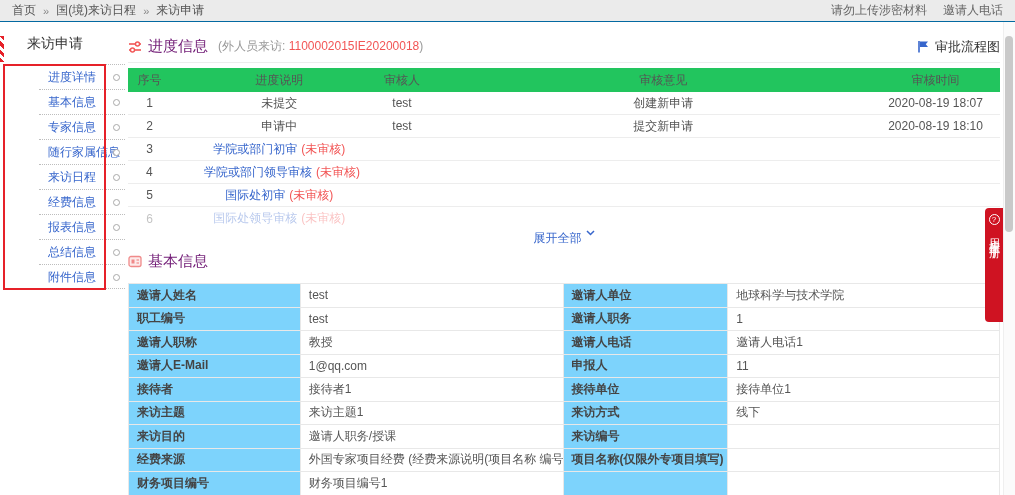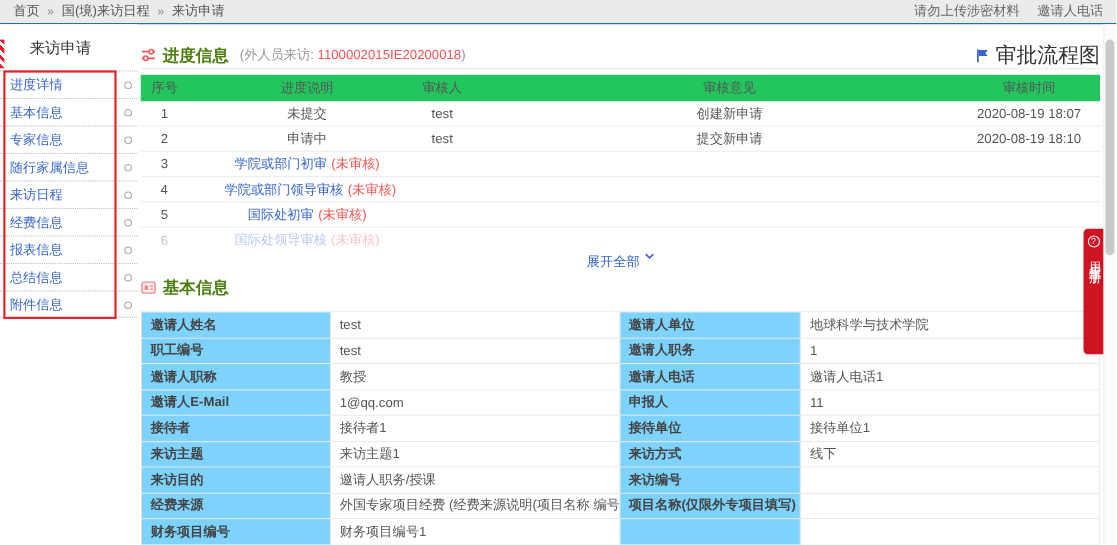--- a/index.html
+++ b/index.html
@@ -43,7 +43,7 @@
   
   .main { position:absolute; left:125px; top:22px; width:880px; height:473px; }
   .sec-head { position:absolute; left:3px; width:872px; display:flex; align-items:center; }
-  .sec-title { font-size:15px; font-weight:bold; color:#4d7c0f; margin-left:6px; }
+  .sec-title { font-size:15px; font-weight:normal; color:#701a75; margin-left:6px; }
   .sysno { margin-left:10px; font-size:12px; color:#999; }
   .sysno .num { color:#f25555; }
   .flow-btn { margin-left:auto; display:flex; align-items:center; gap:5px; cursor:pointer; color:#333; font-size:19px; }

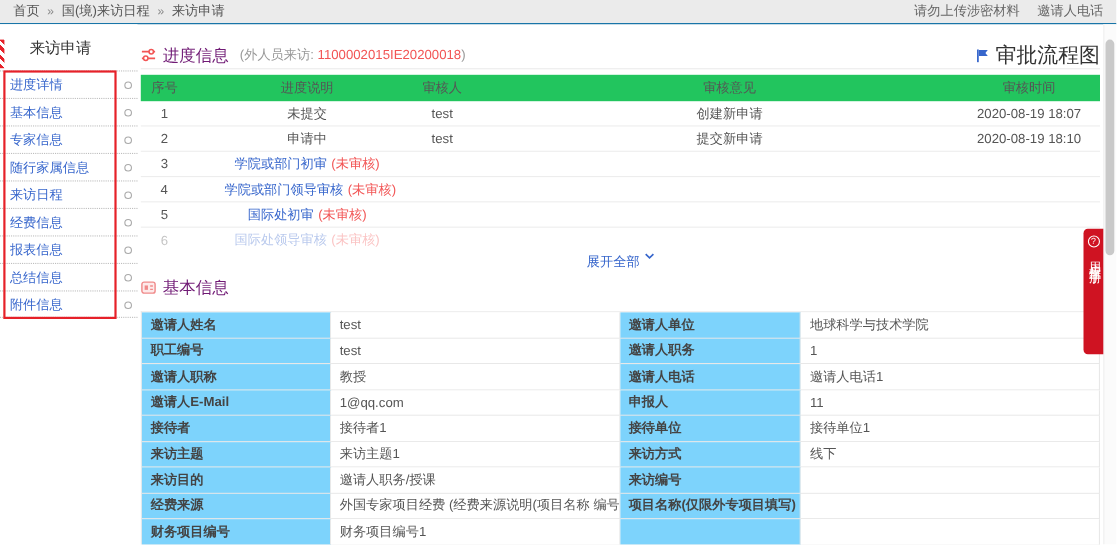--- a/index.html
+++ b/index.html
@@ -46,7 +46,7 @@
   .sec-title { font-size:15px; font-weight:normal; color:#701a75; margin-left:6px; }
   .sysno { margin-left:10px; font-size:12px; color:#999; }
   .sysno .num { color:#f25555; }
-  .flow-btn { margin-left:auto; display:flex; align-items:center; gap:5px; cursor:pointer; color:#333; font-size:19px; }
+  .flow-btn { margin-left:auto; display:flex; align-items:center; gap:5px; cursor:pointer; color:#333; font-size:13px; }
   .divider { position:absolute; left:3px; top:40px; width:872px; border-top:1px solid #ececec; }
   
   .p-table { position:absolute; left:3px; top:46px; width:872px; }

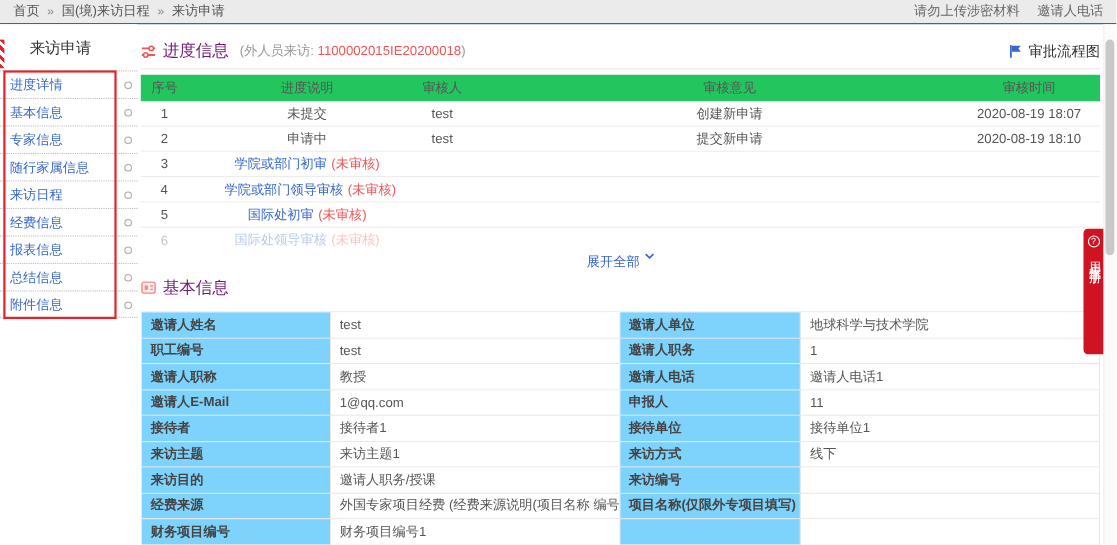--- a/index.html
+++ b/index.html
@@ -29,7 +29,7 @@
   }
   .sidebar-title { margin-top:13px; width:110px; text-align:center; font-size:14px; color:#333; }
   .sidebar-items { position:absolute; left:0; top:42px; width:125px; }
-  .sb-item { position:relative; height:25px; line-height:24px; border-top:1px dotted #bdbdbd; padding-left:9px; cursor:pointer; }
+  .sb-item { position:relative; height:25px; line-height:24px; border-top:1px dotted #bdbdbd; padding-left:9px; cursor:pointer;margin-left:39px; }
   .sb-item:last-child { border-bottom:1px dotted #bdbdbd; }
   .sb-label { font-size:12px; color:#3766cc; }
   .sb-dot {

